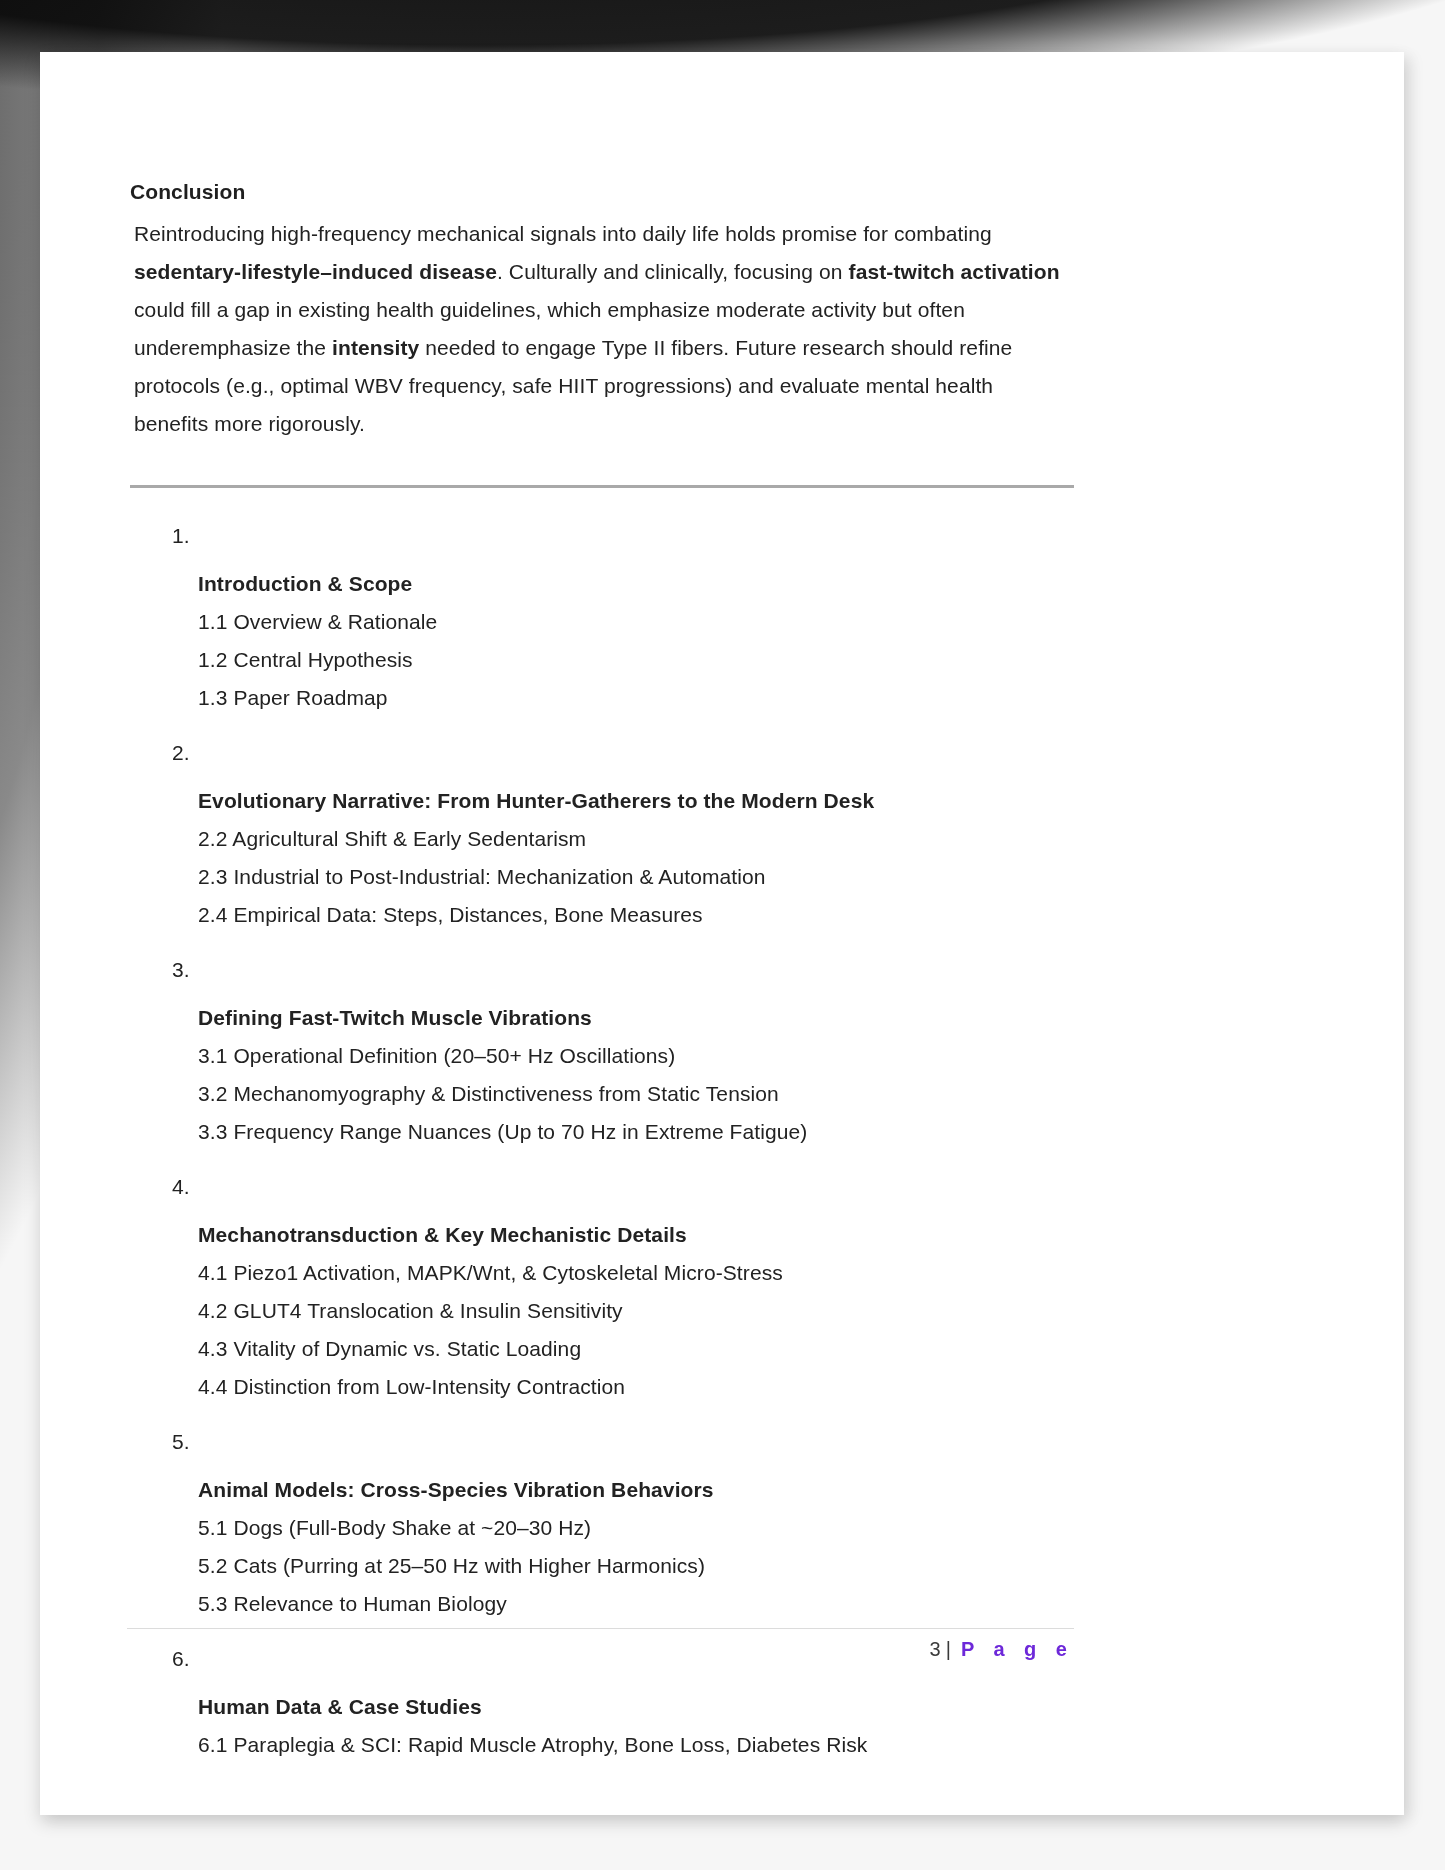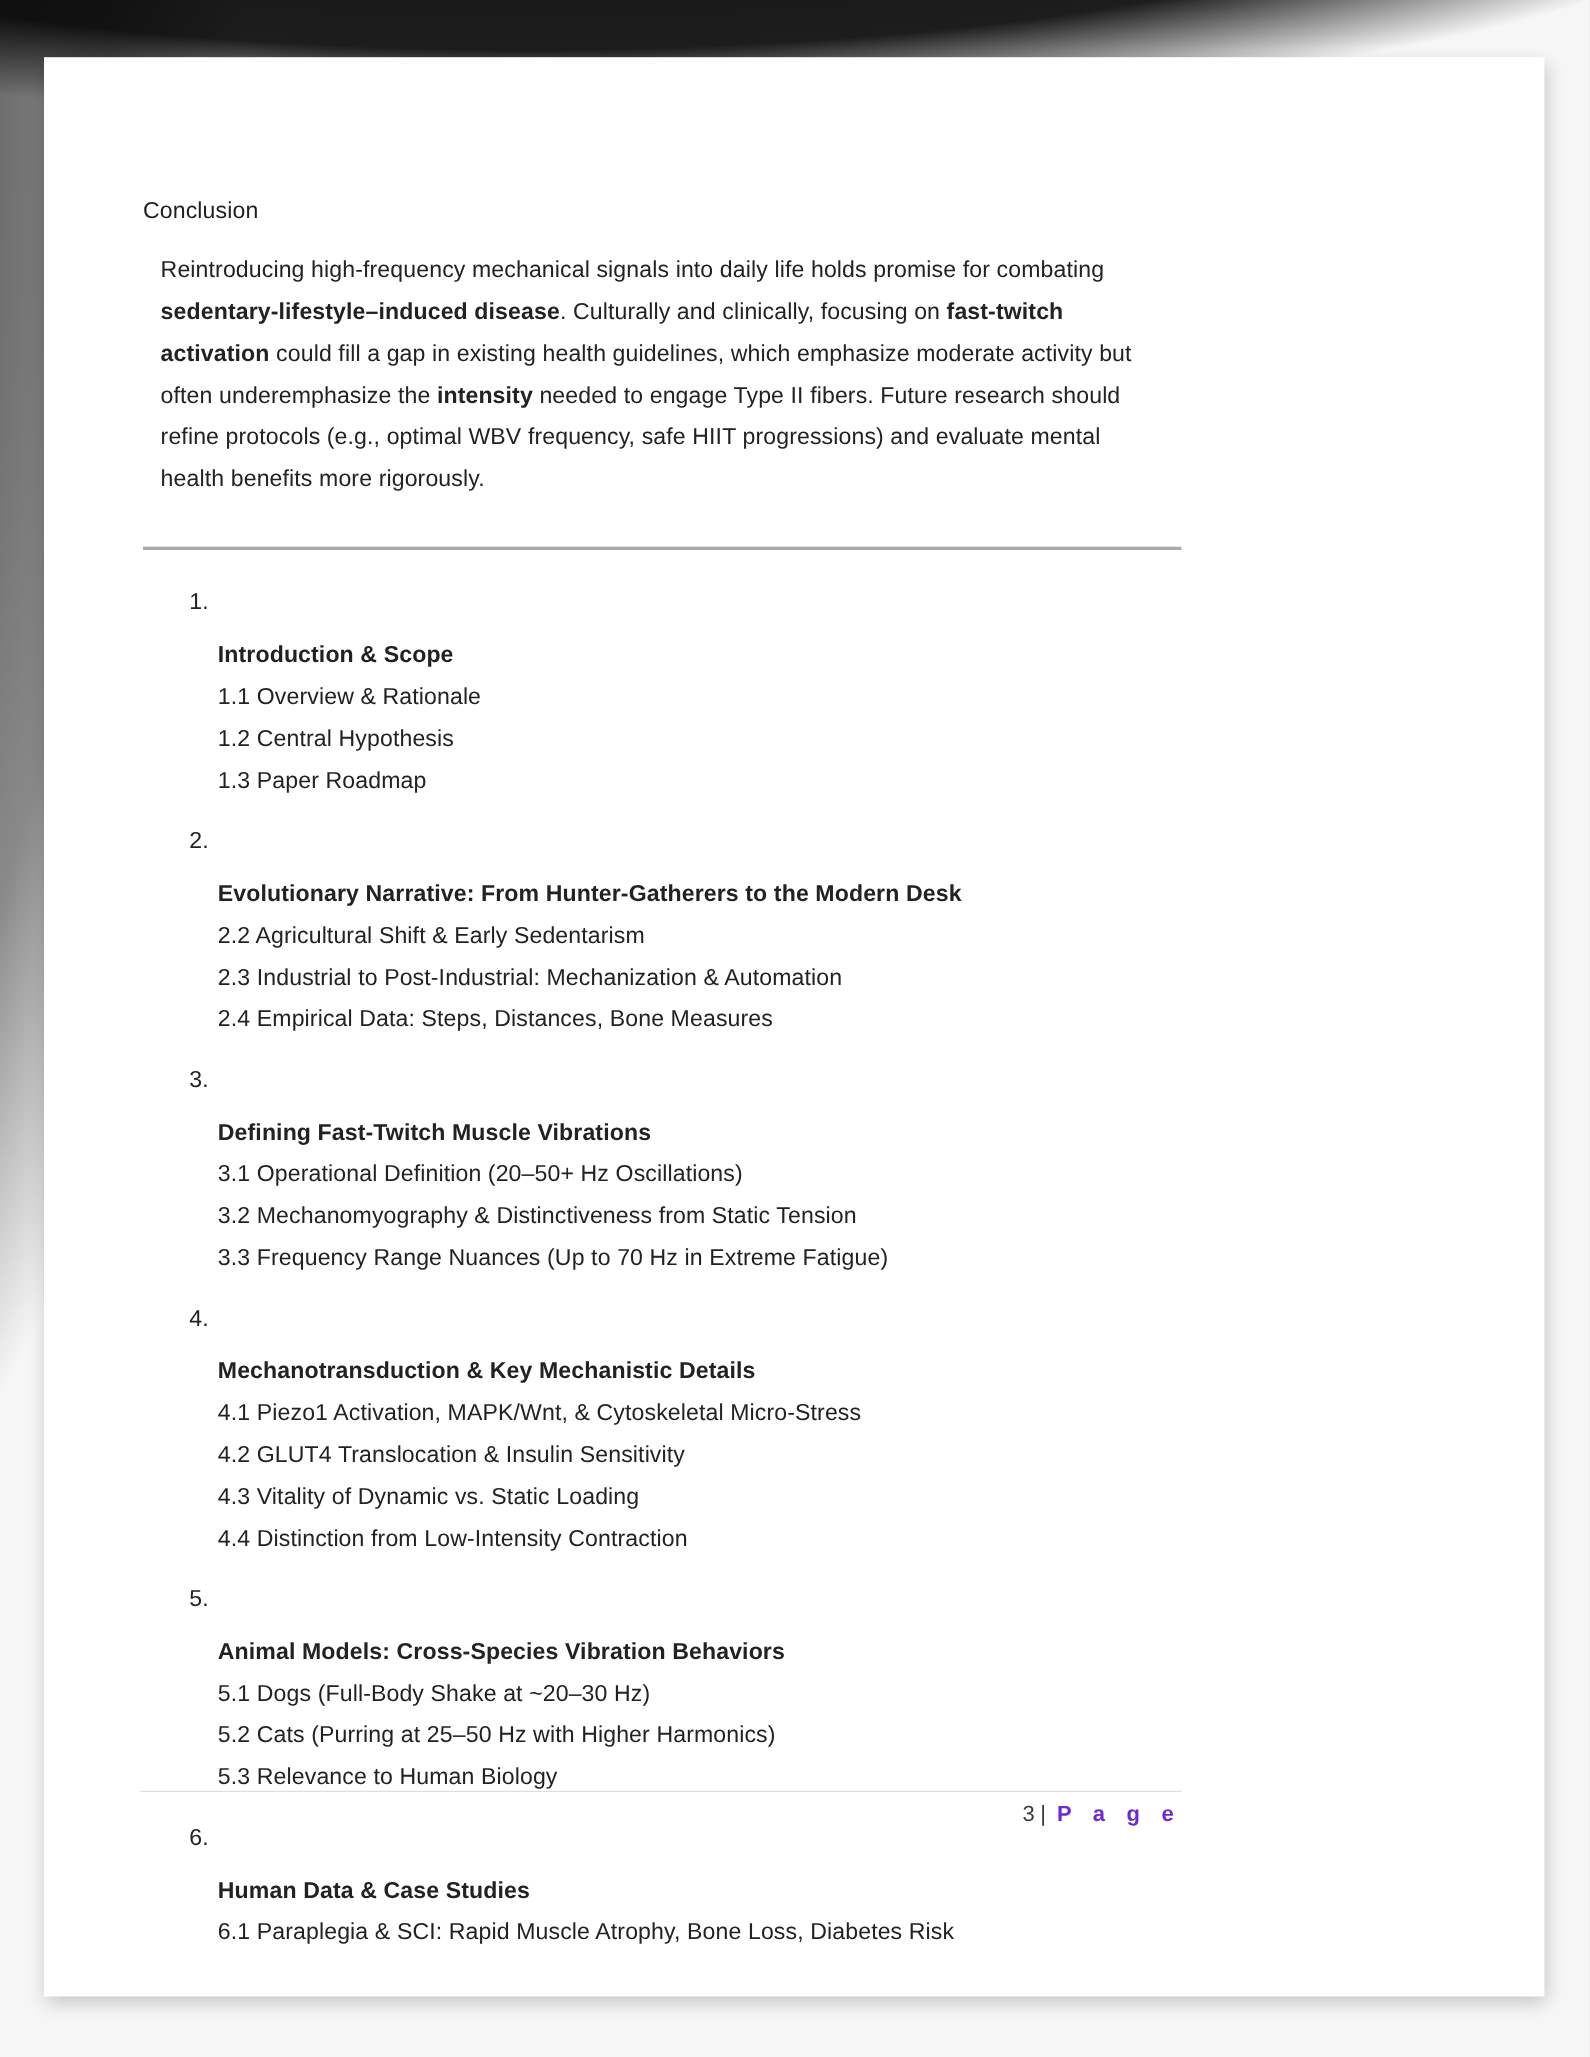--- a/index.html
+++ b/index.html
@@ -46,7 +46,7 @@
     margin: 0;
     font-size: 21px;
     line-height: 38px;
-    font-weight: normal;
+    font-weight: bold;
     color: #1f1f1f;
   }
   .para { margin: 16px; }

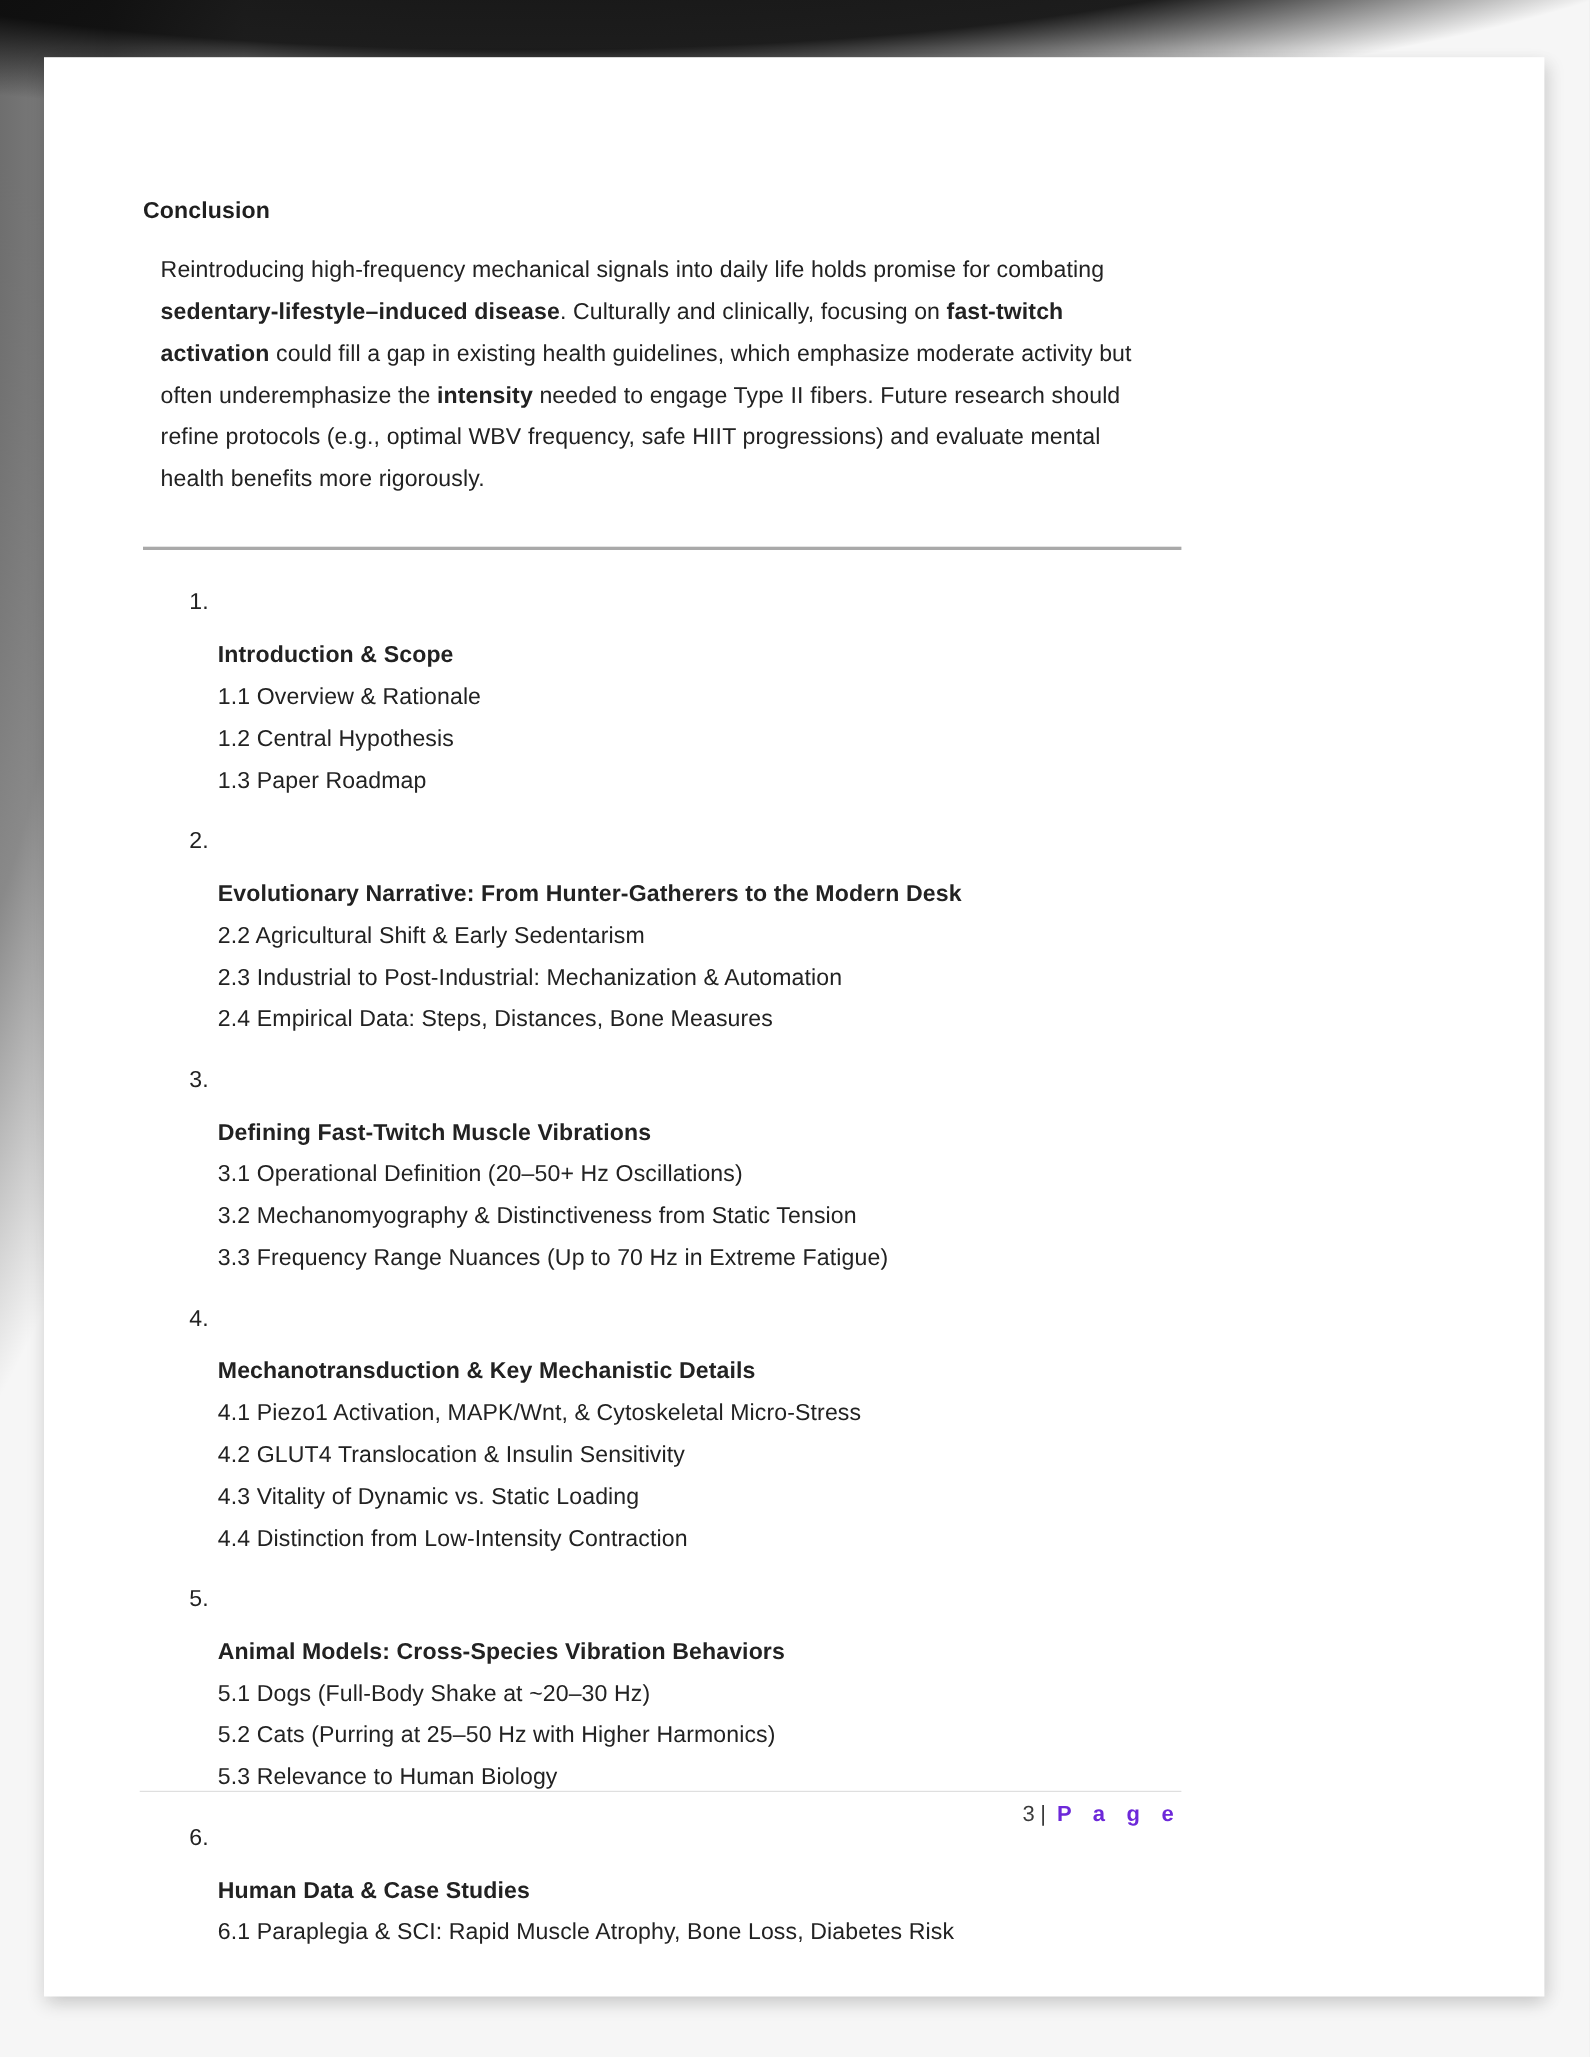--- a/index.html
+++ b/index.html
@@ -49,7 +49,7 @@
     font-weight: bold;
     color: #1f1f1f;
   }
-  .para { margin: 16px; }
+  .para { margin: 4px; }
   .para .b { font-weight: bold; }
   .rule {
     border: none;

